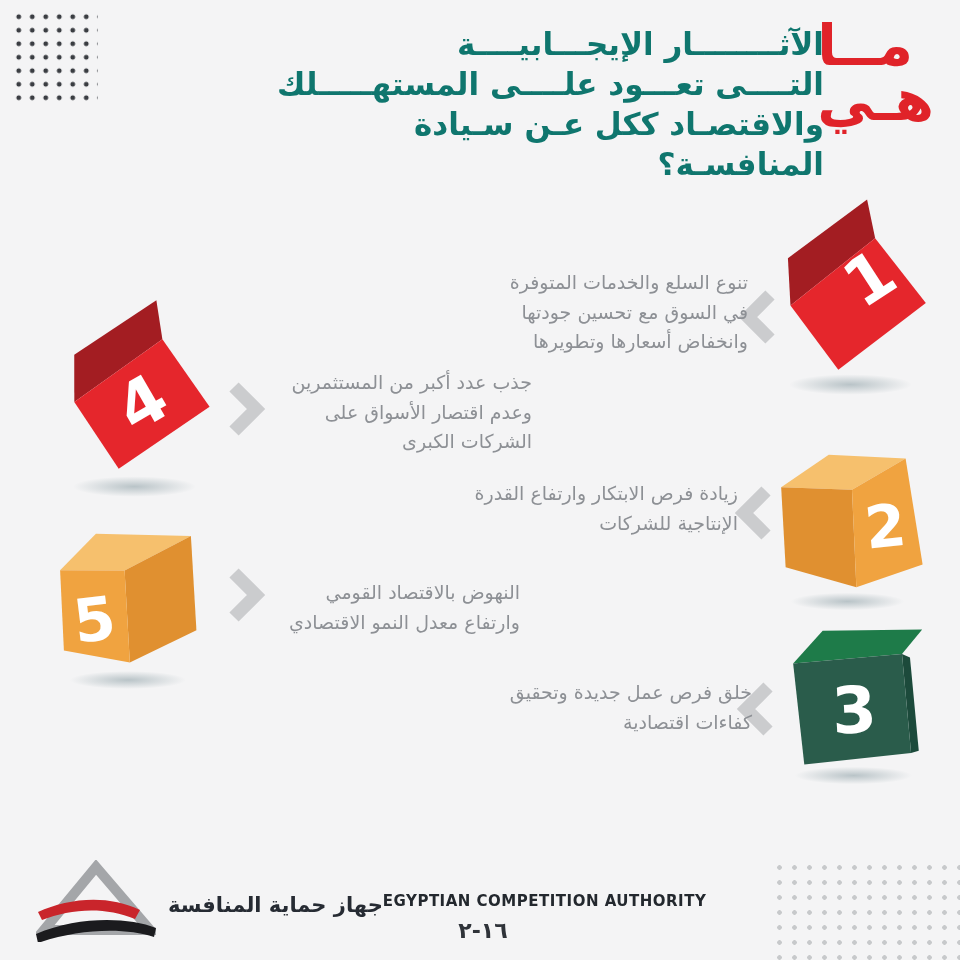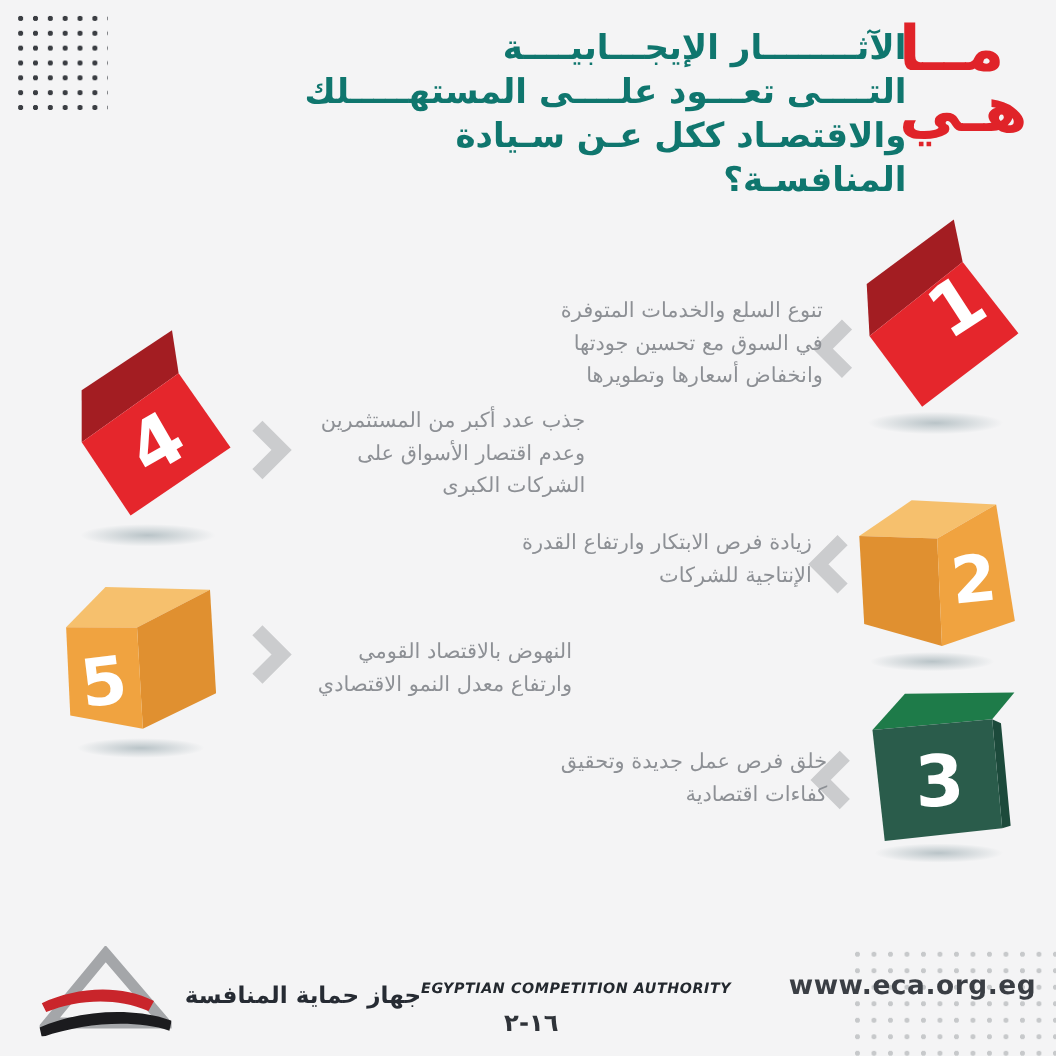--- a/index.html
+++ b/index.html
@@ -66,7 +66,7 @@
   .logo-text{display:flex;margin-top:8px;}
   .logo-ar{direction:rtl;text-align:left;color:#262b33;font-weight:700;font-size:21px;line-height:26px;}
   .logo-divider{height:2px;background:#c4232a;margin:3px 0 3px 0;}
-  .logo-en{color:#23282e;font-weight:700;font-size:13px;letter-spacing:0.5px;font-style:italic;}
+  .logo-en{color:#23282e;font-weight:700;font-size:15px;letter-spacing:0.5px;}
   .page-number{
     position:absolute;left:408px;top:918px;width:150px;text-align:center;
     direction:ltr;color:#2f3339;font-weight:700;font-size:22px;

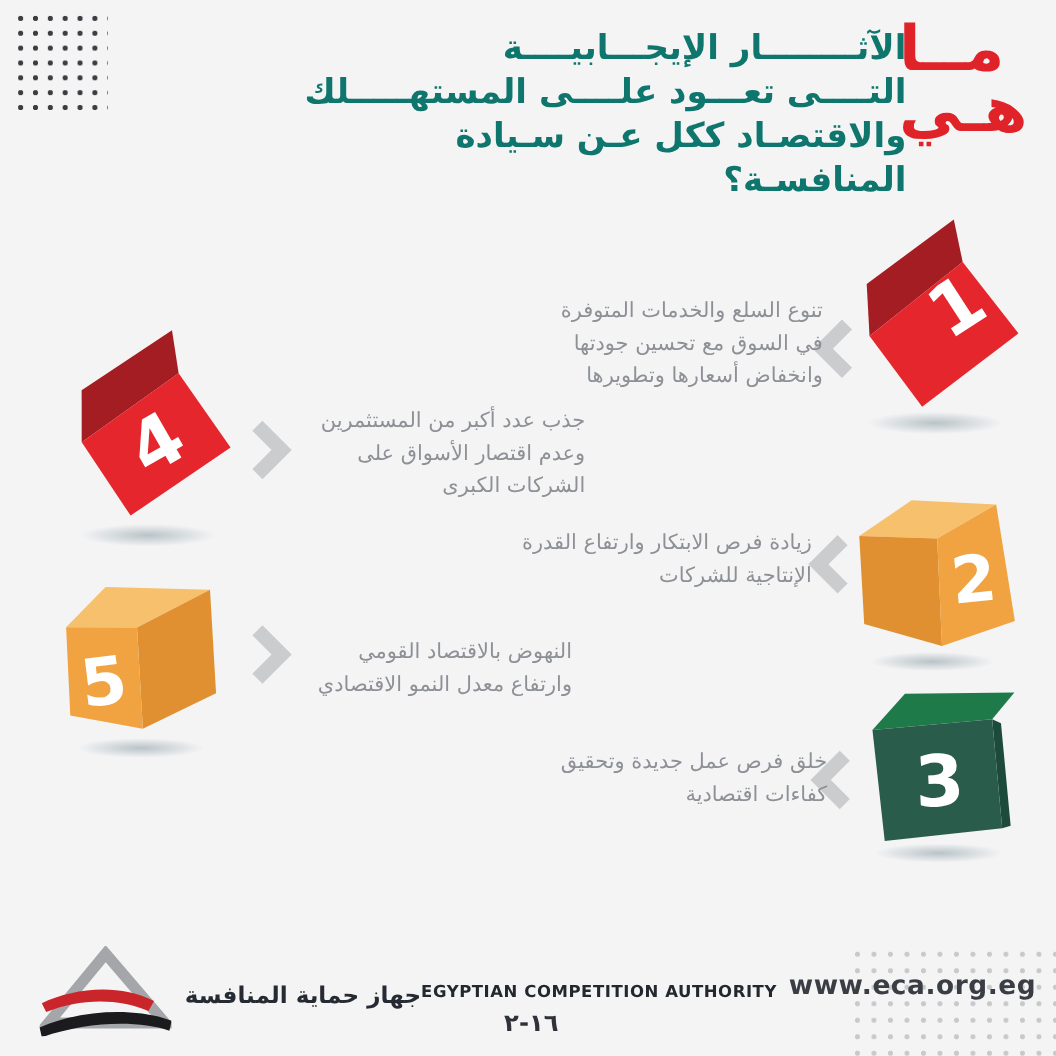--- a/index.html
+++ b/index.html
@@ -199,7 +199,6 @@
   </div>
 
   <div class="page-number">١٦-٢</div>
-  <div class="website">www.eca.org.eg</div>
 
 </div>
 

